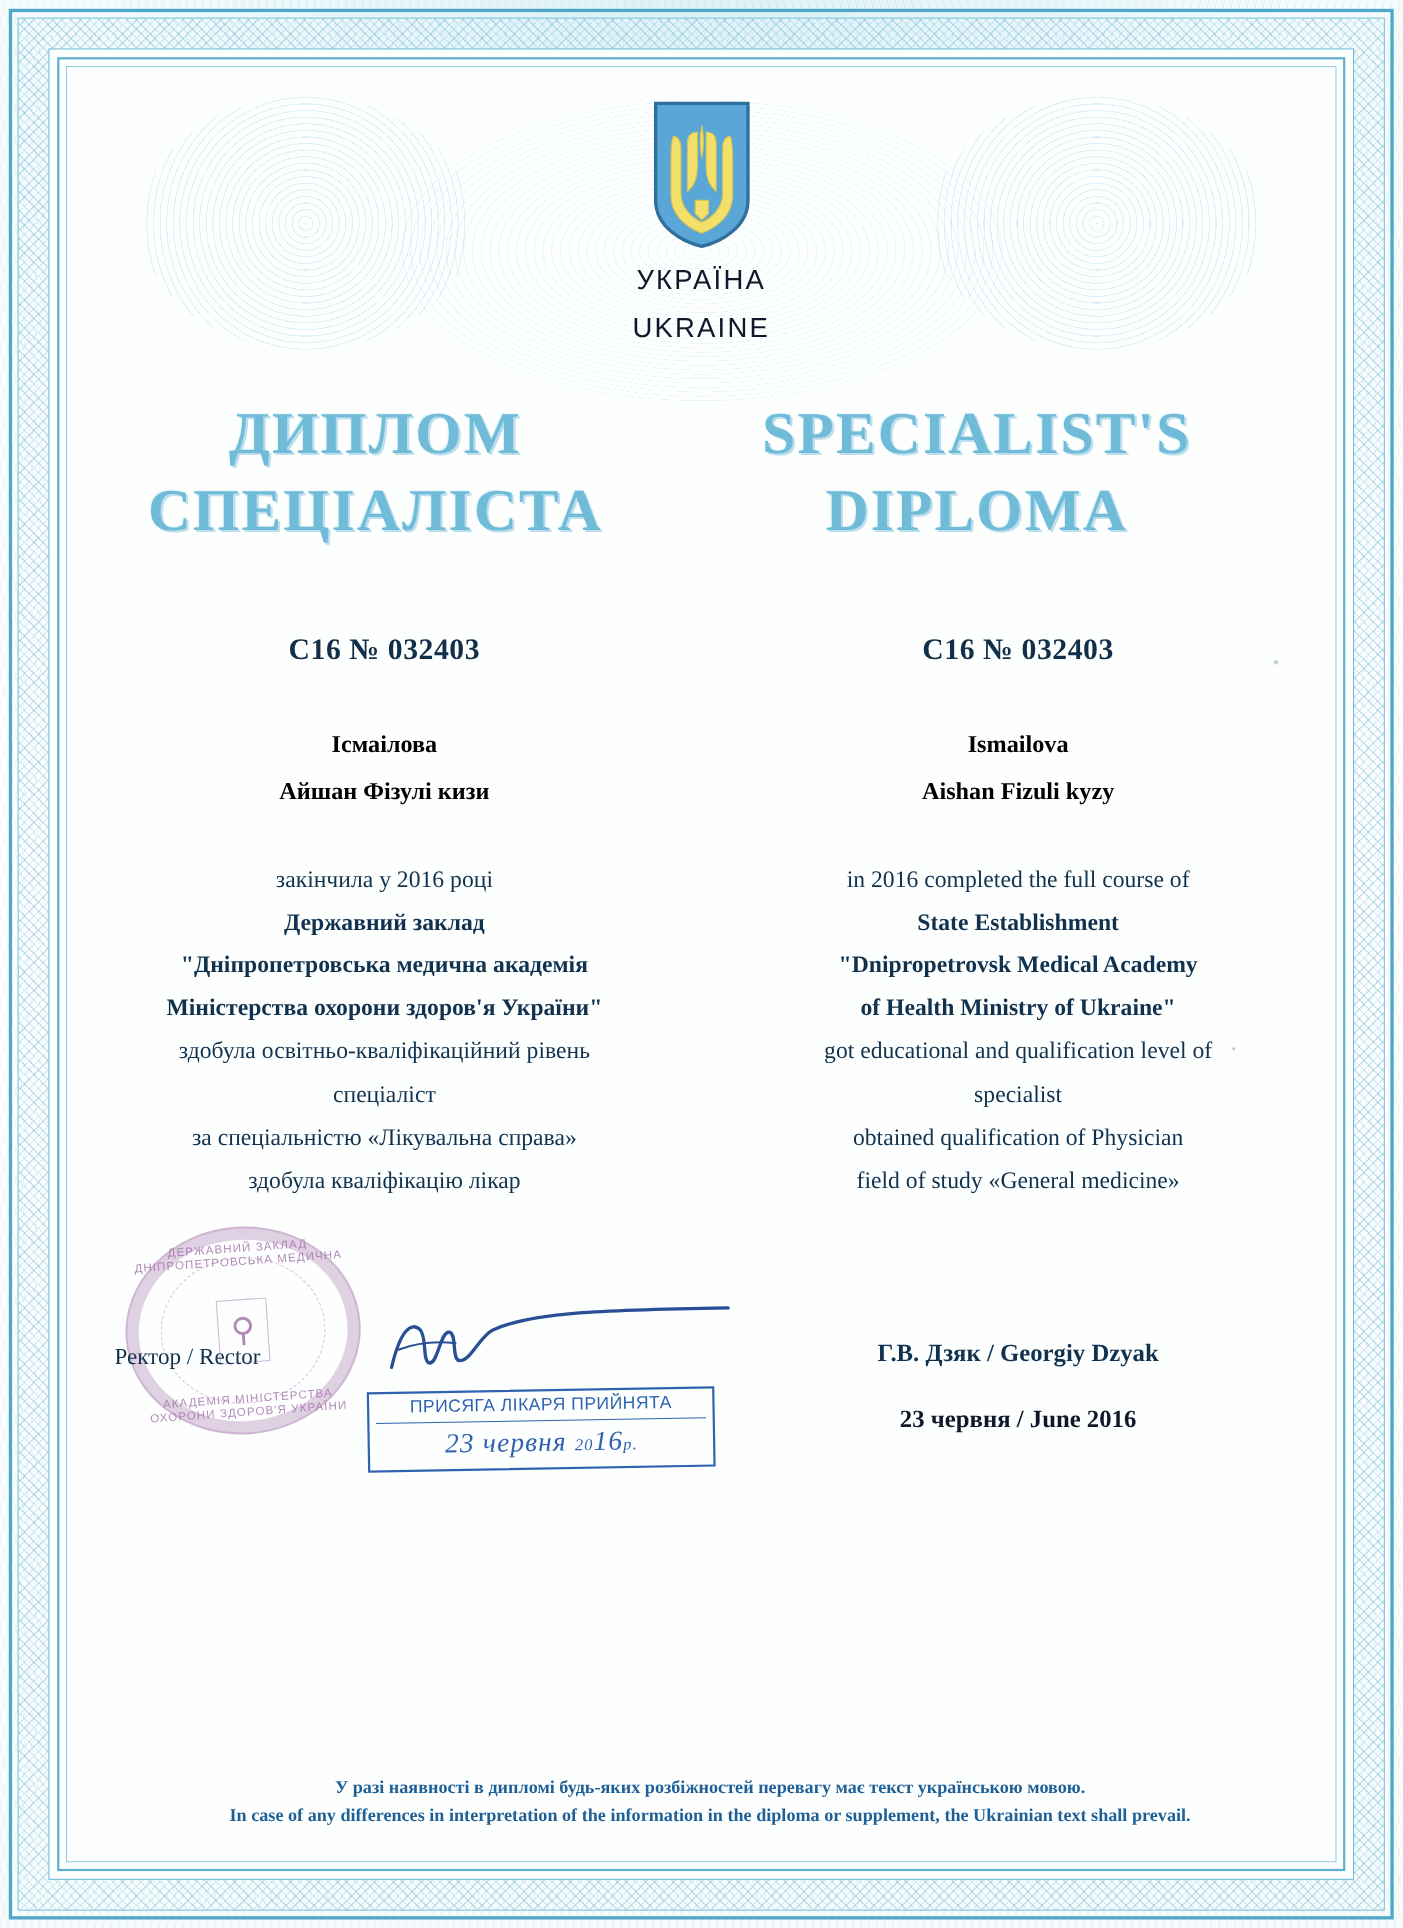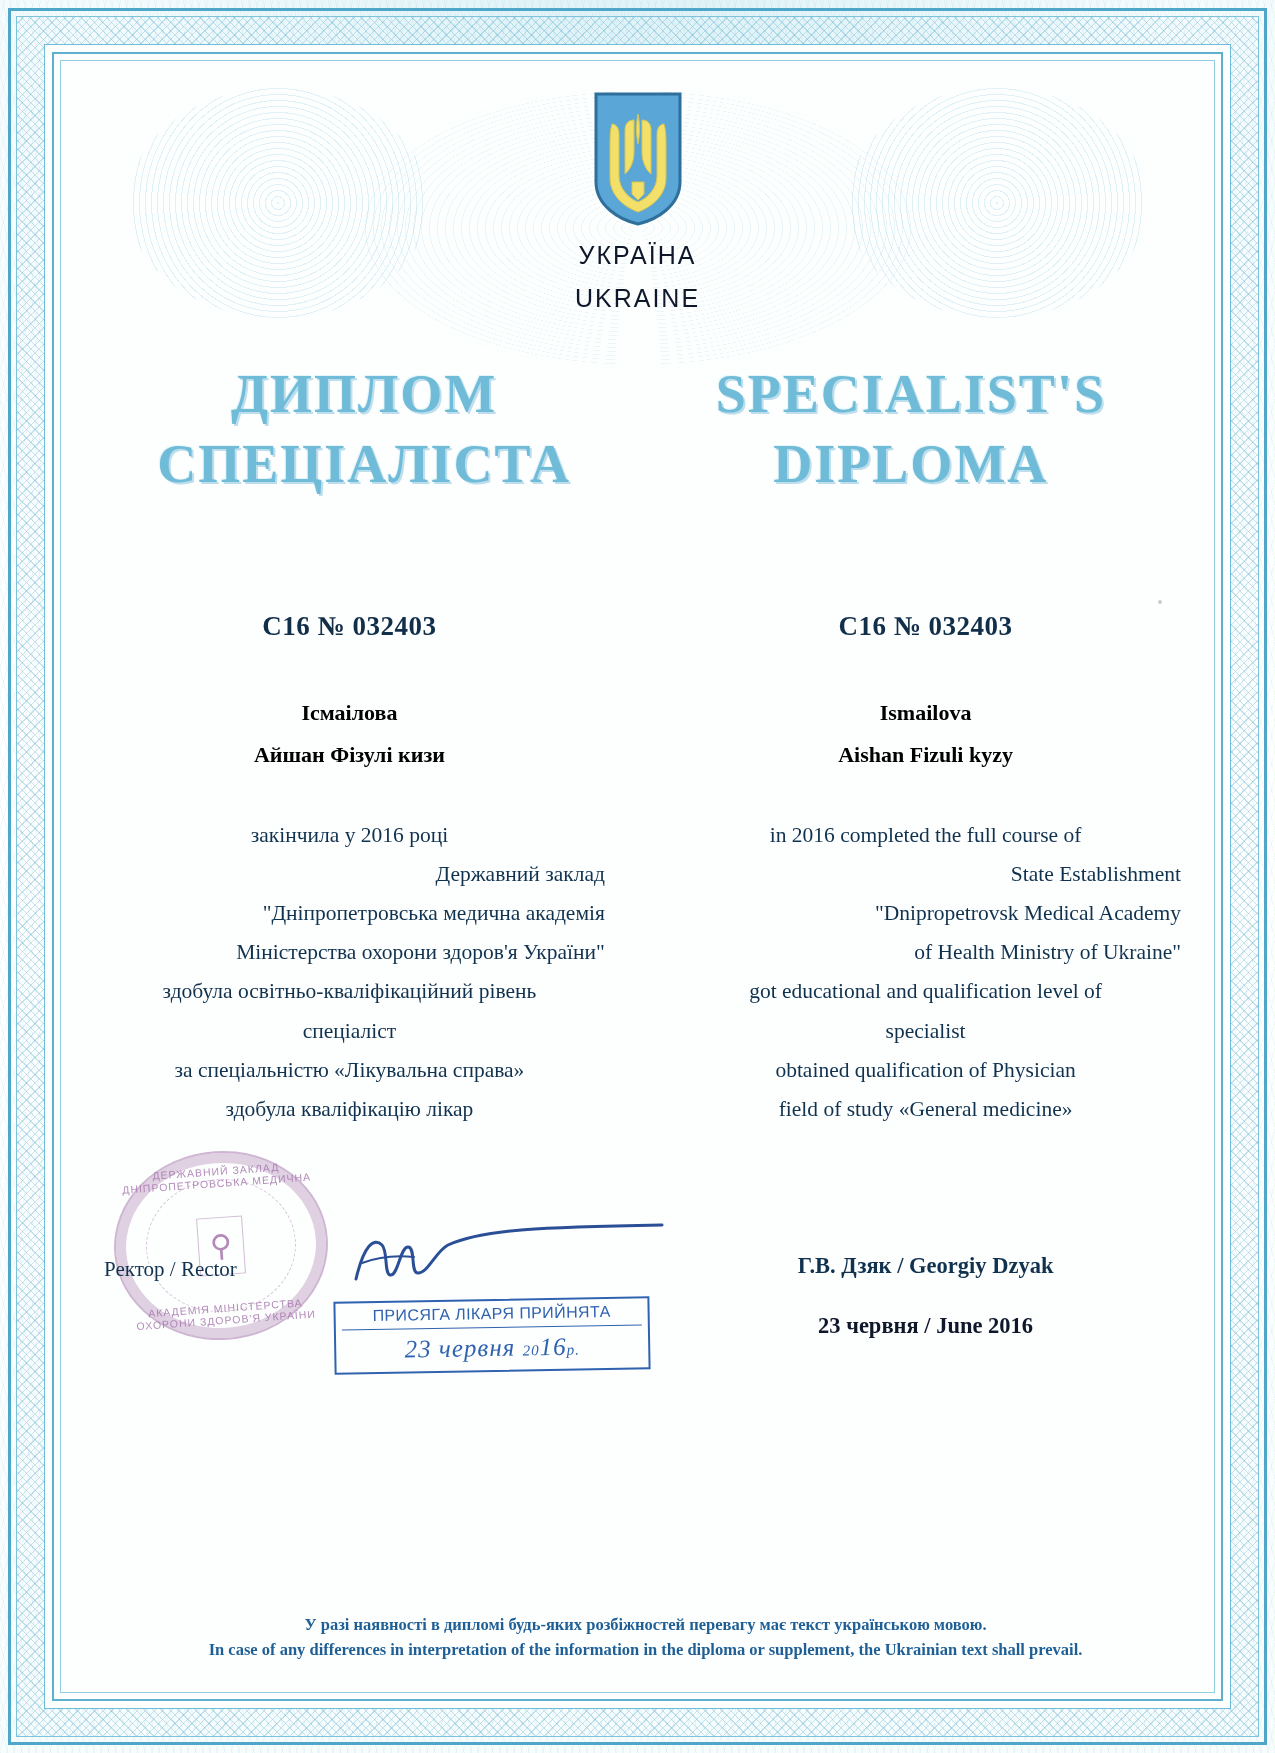--- a/index.html
+++ b/index.html
@@ -112,7 +112,7 @@
     position: relative;
     margin-top: 46px;
     display: flex;
-    justify-content: center;
+    justify-content: flex-start;
     align-items: flex-start;
   }
   .title-col {

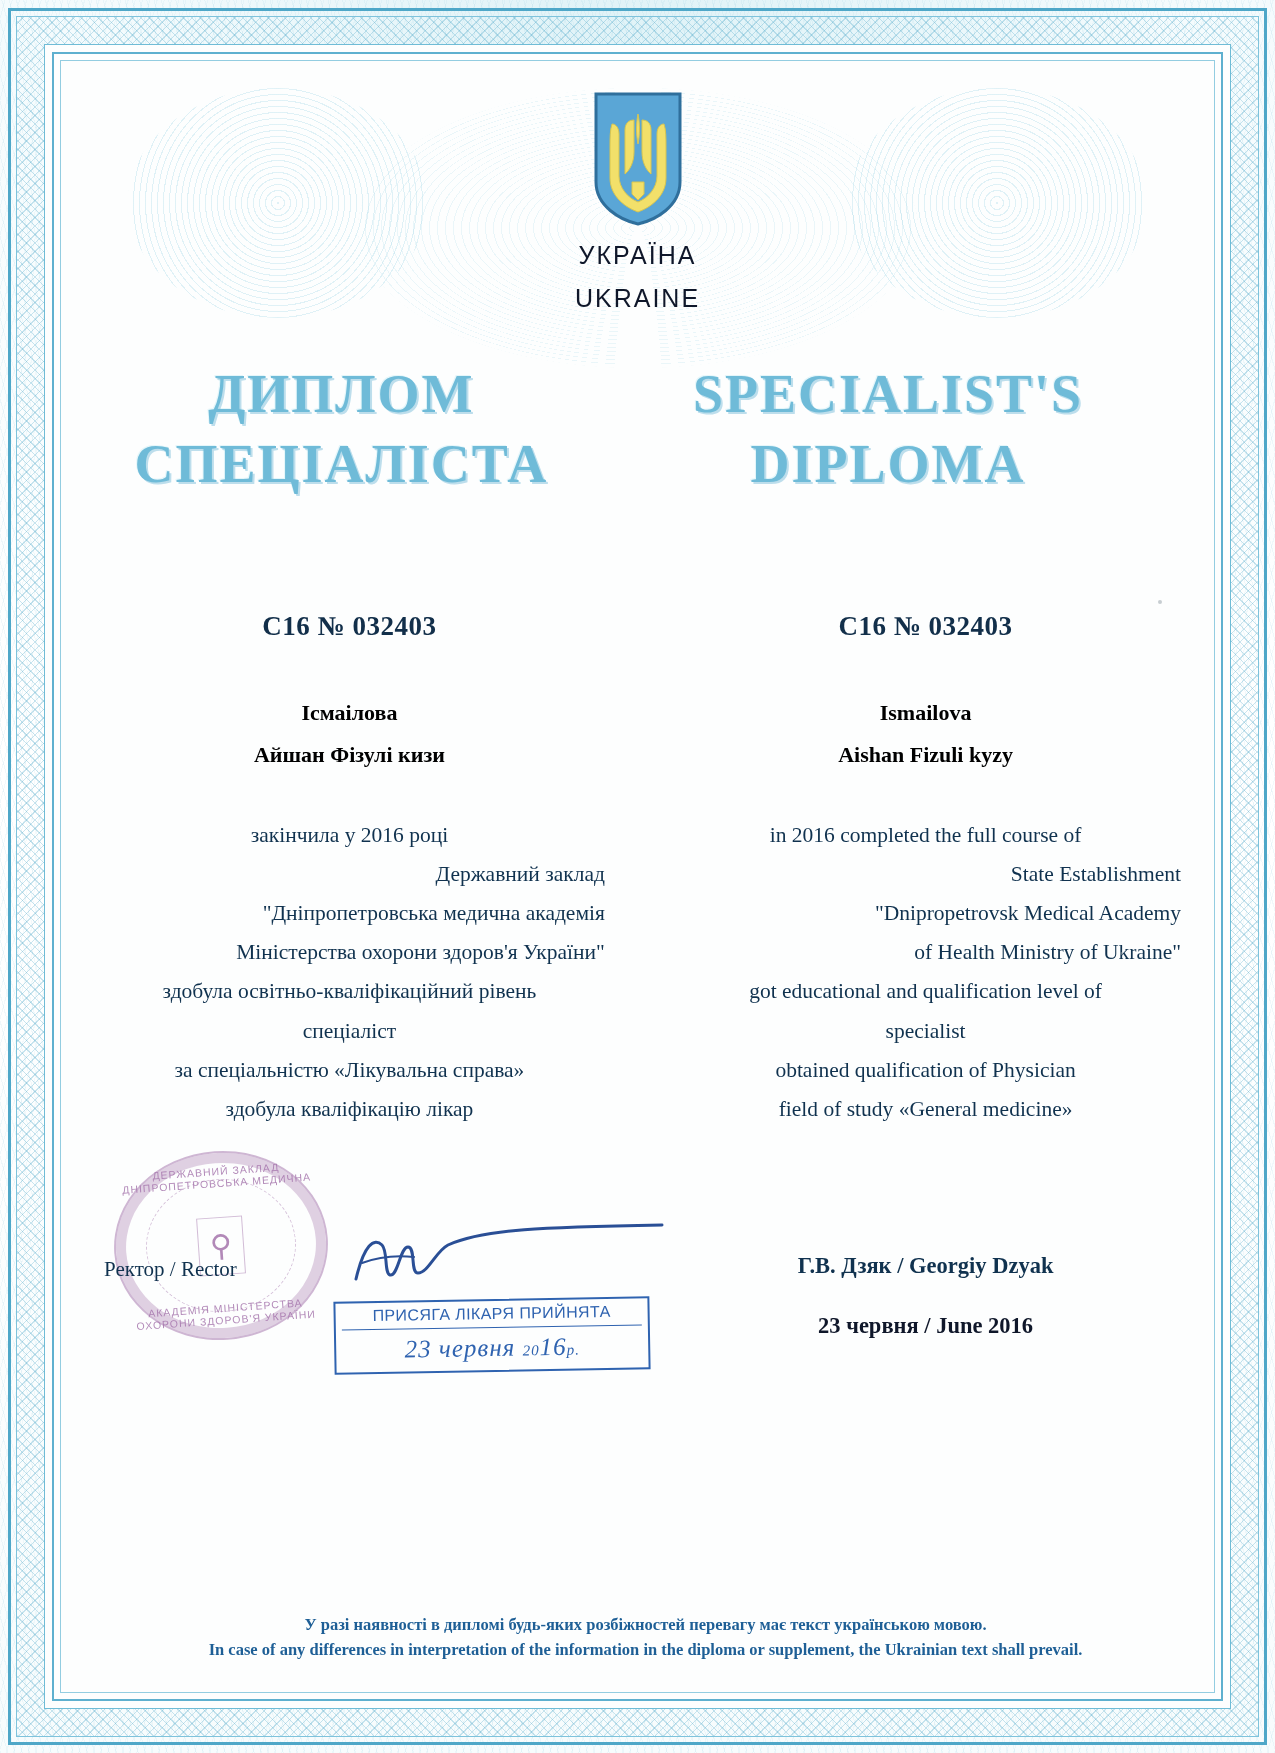--- a/index.html
+++ b/index.html
@@ -134,7 +134,7 @@
   
   .columns {
     position: relative;
-    margin-top: 112px;
+    margin-top: 76px;
     display: flex;
     justify-content: space-between;
     padding: 0 26px;

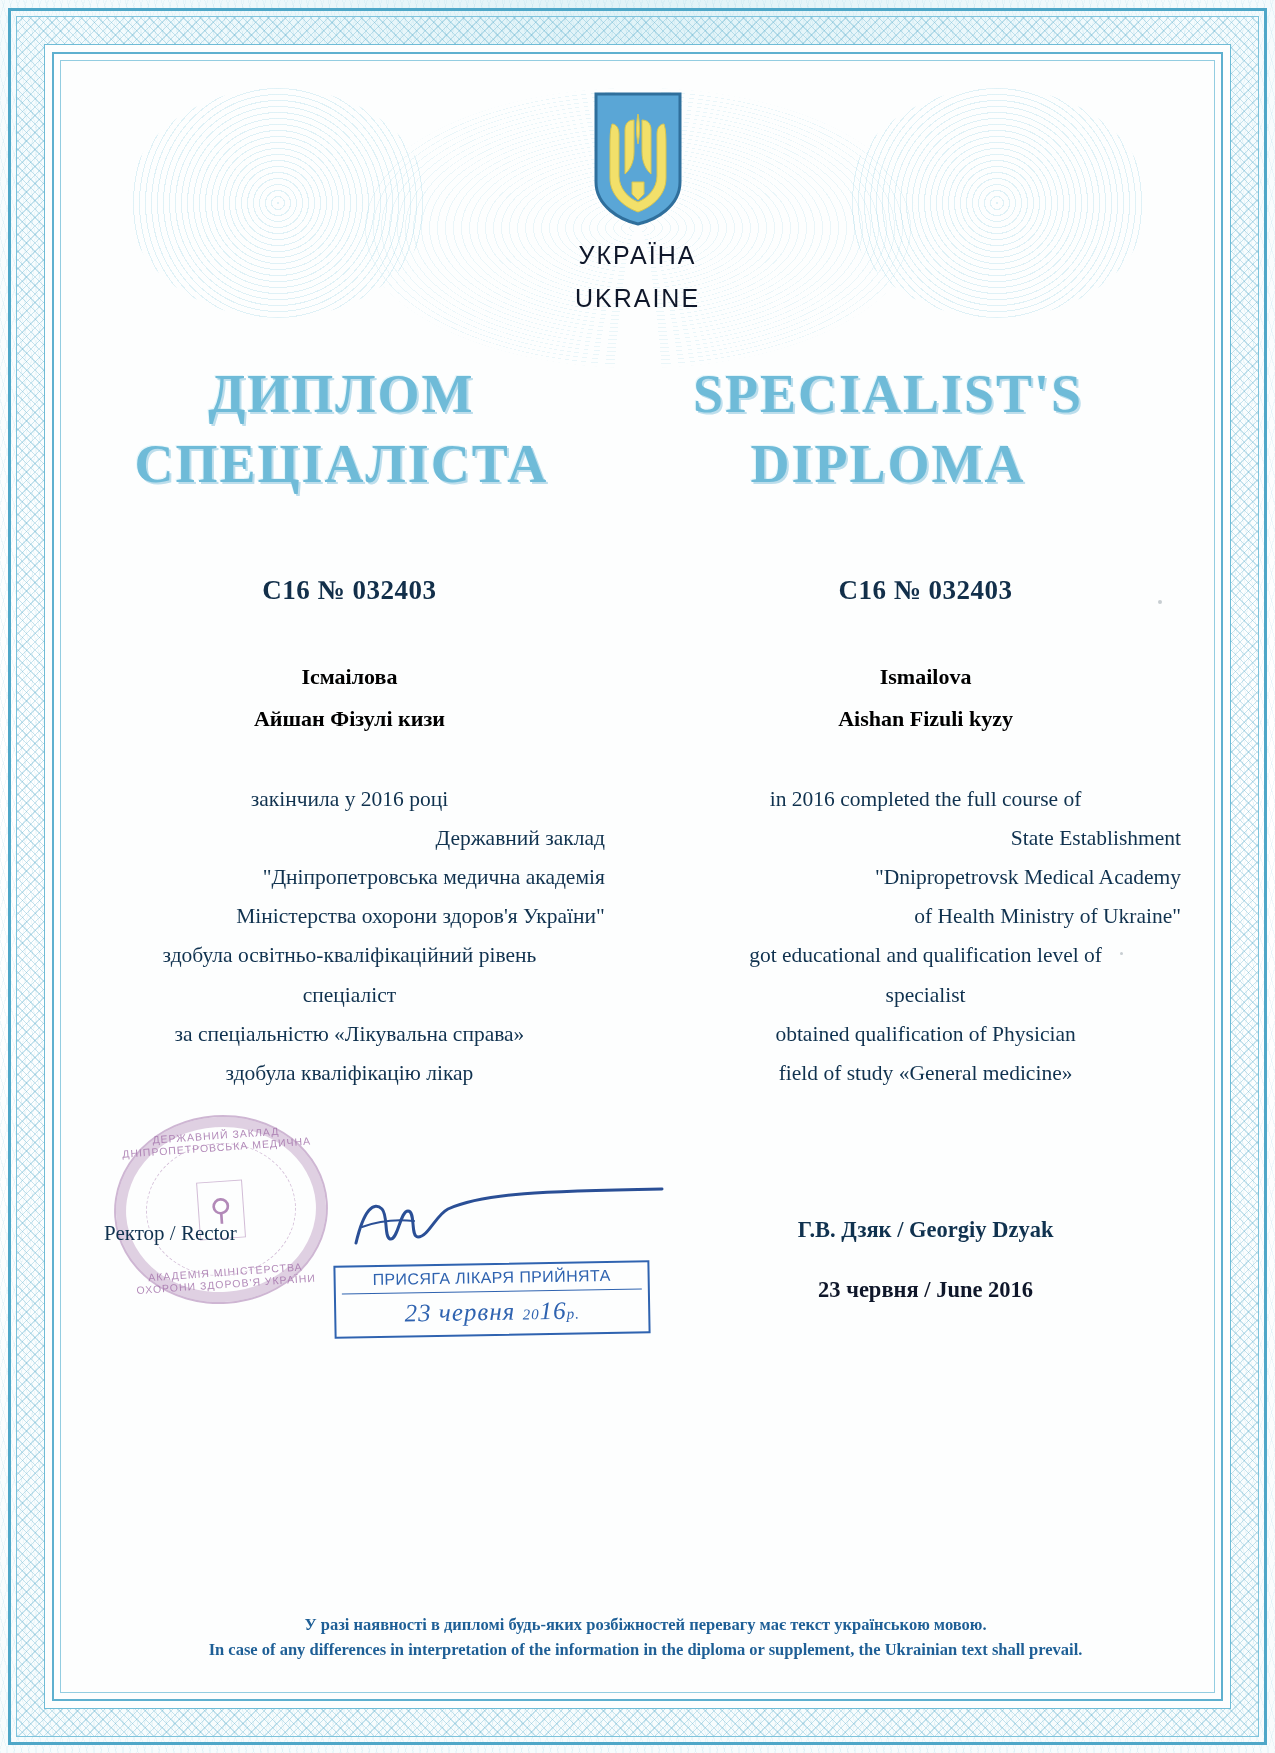--- a/index.html
+++ b/index.html
@@ -163,7 +163,7 @@
     line-height: 1.82;
     color: #10324f;
   }
-  .body-block .b { font-weight: normal; text-align: right; }
+  .body-block .b { font-weight: bold; }
 
   
   .sign-row {

